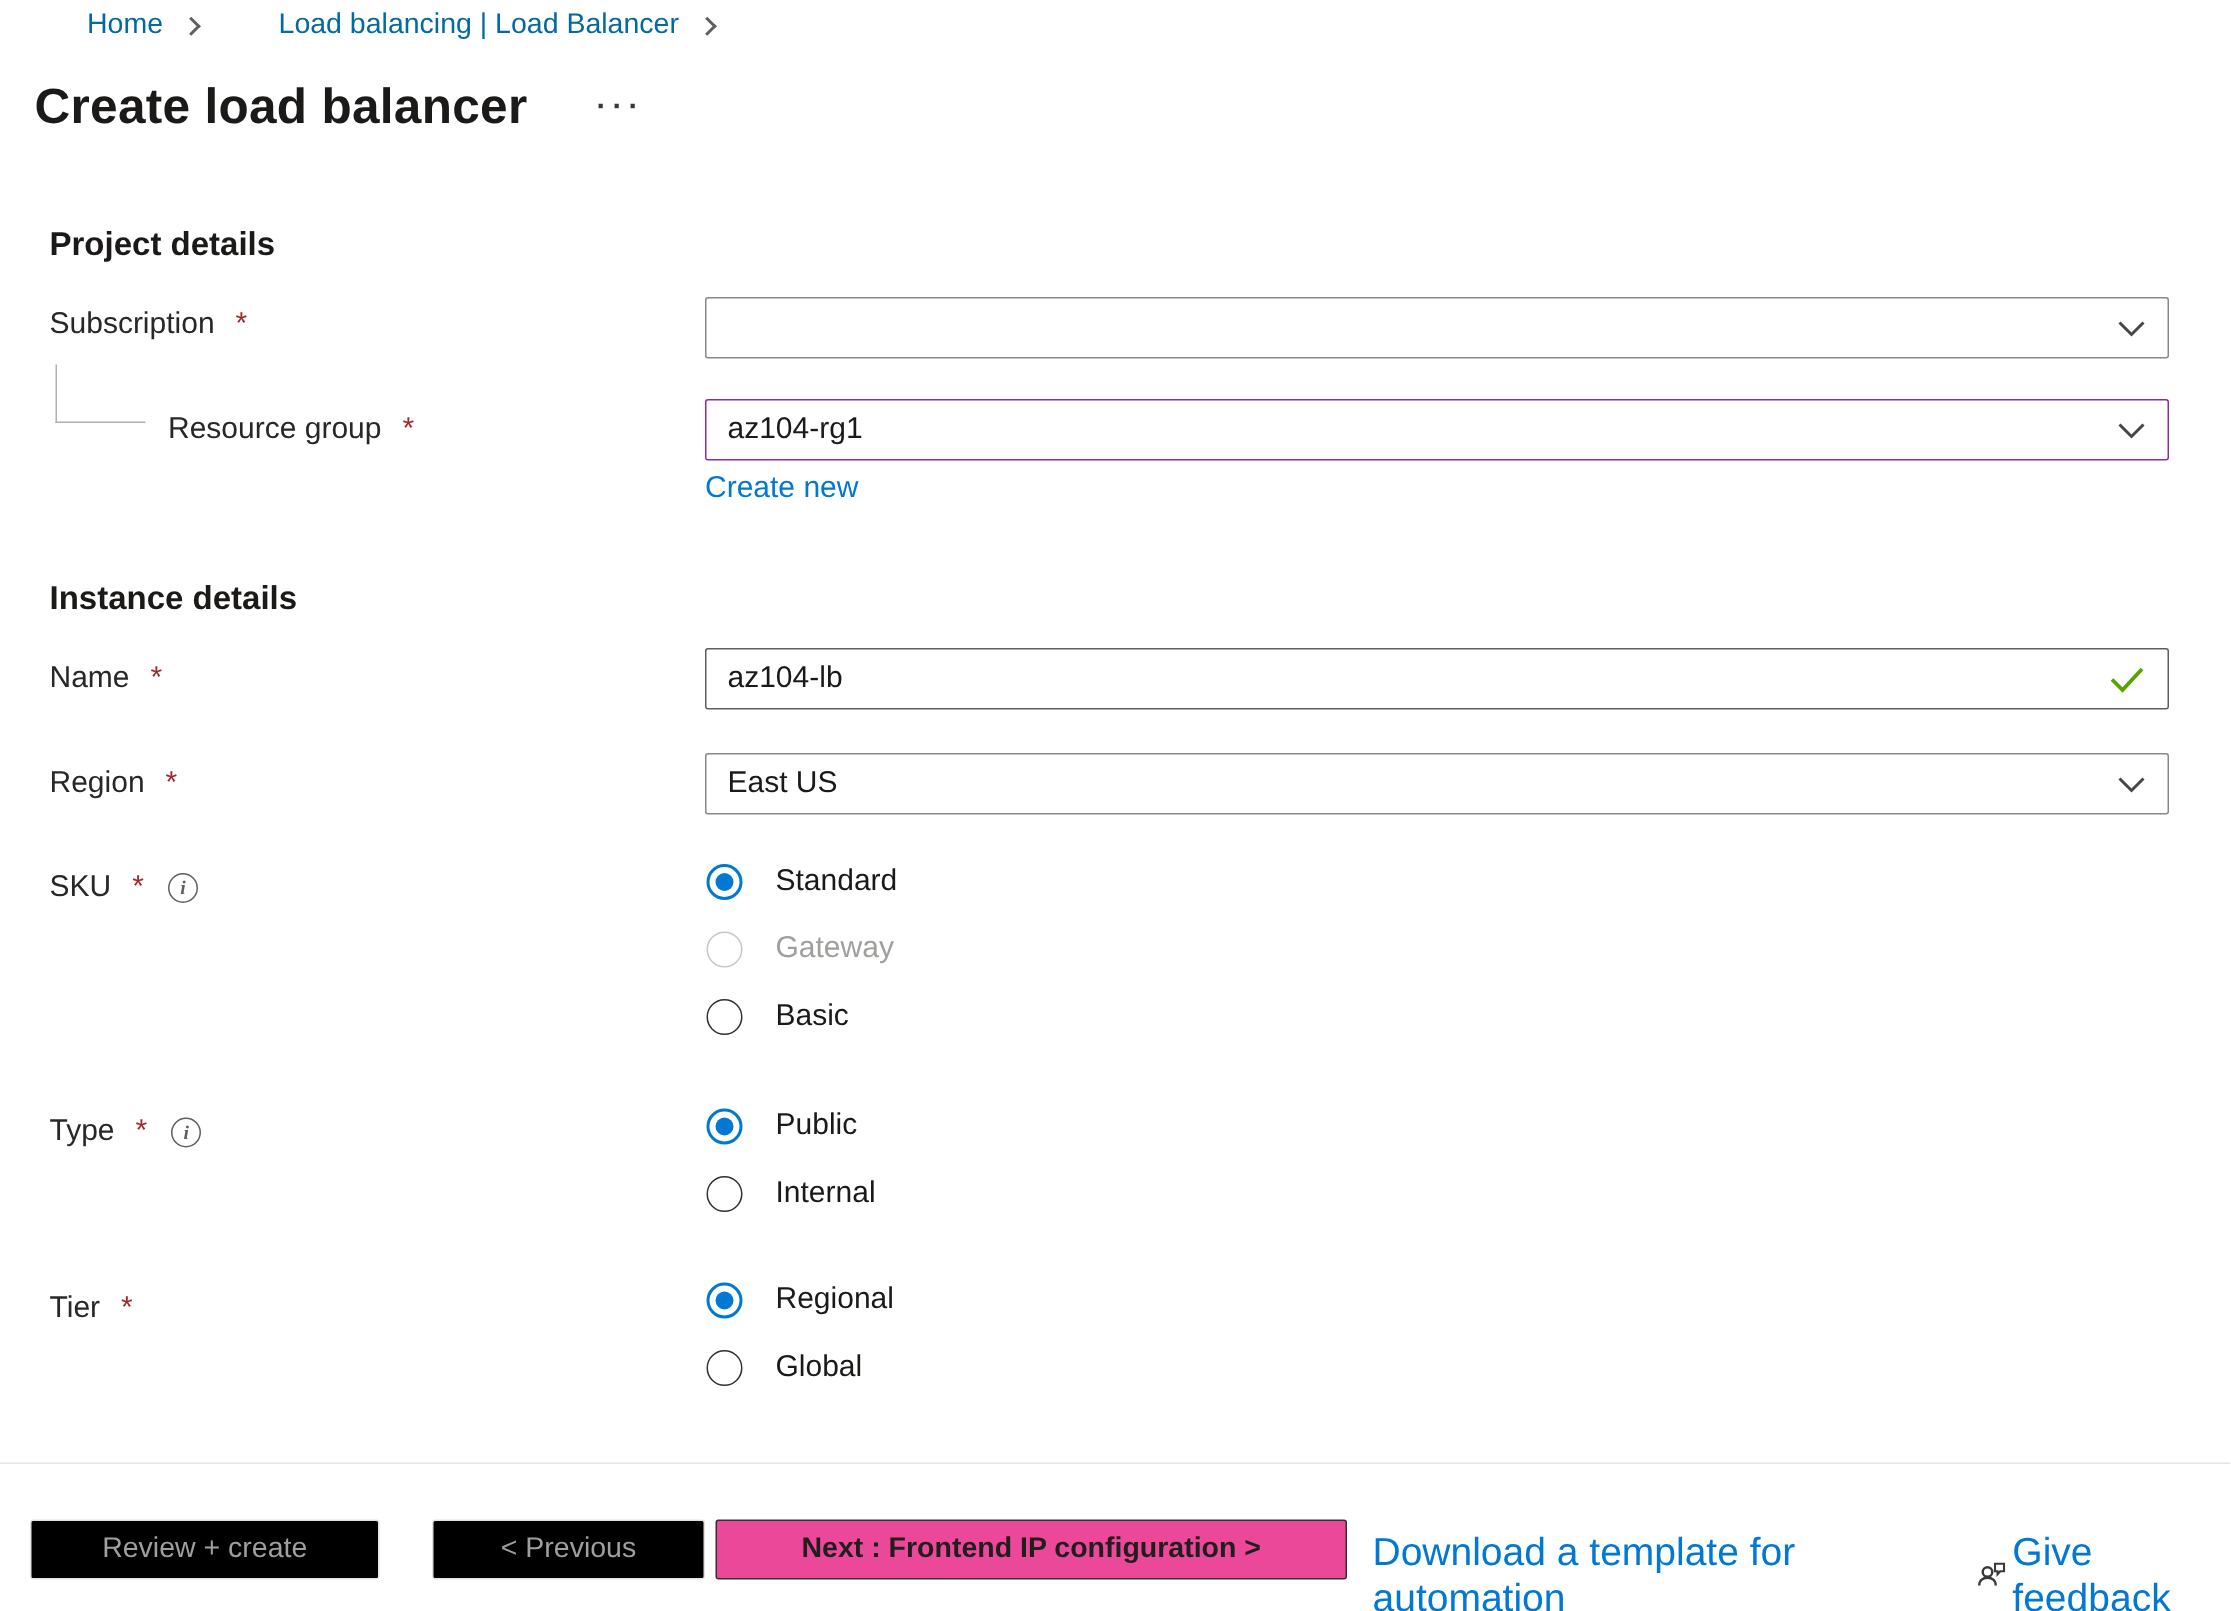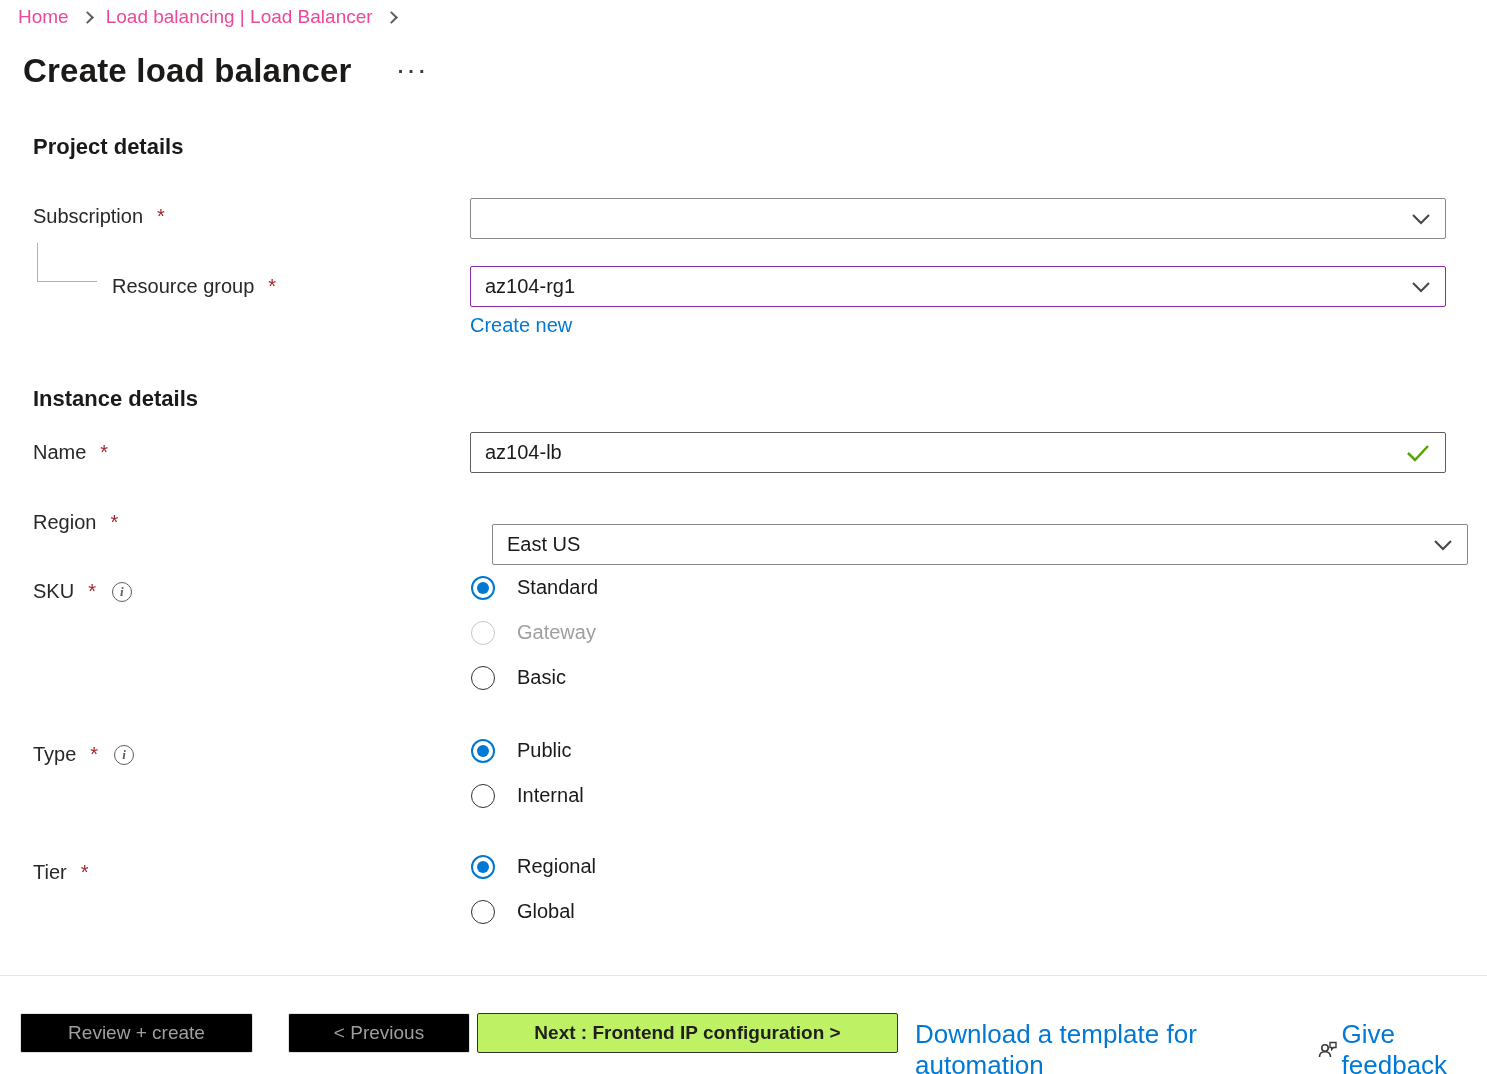--- a/index.html
+++ b/index.html
@@ -14,7 +14,7 @@
 
   
   .breadcrumb { position:absolute; left:18px; top:6px; display:flex; align-items:center; gap:10px; font-size:19px; }
-  .crumb { color:#ec4899; text-decoration:none; cursor:pointer; }
+  .crumb { color:#0369a1; text-decoration:none; cursor:pointer;margin-left:40px; }
   .crumb-sep { width:9px; height:9px; border-top:2px solid #605e5c; border-right:2px solid #605e5c; transform:rotate(45deg); margin:0 4px; }
 
   

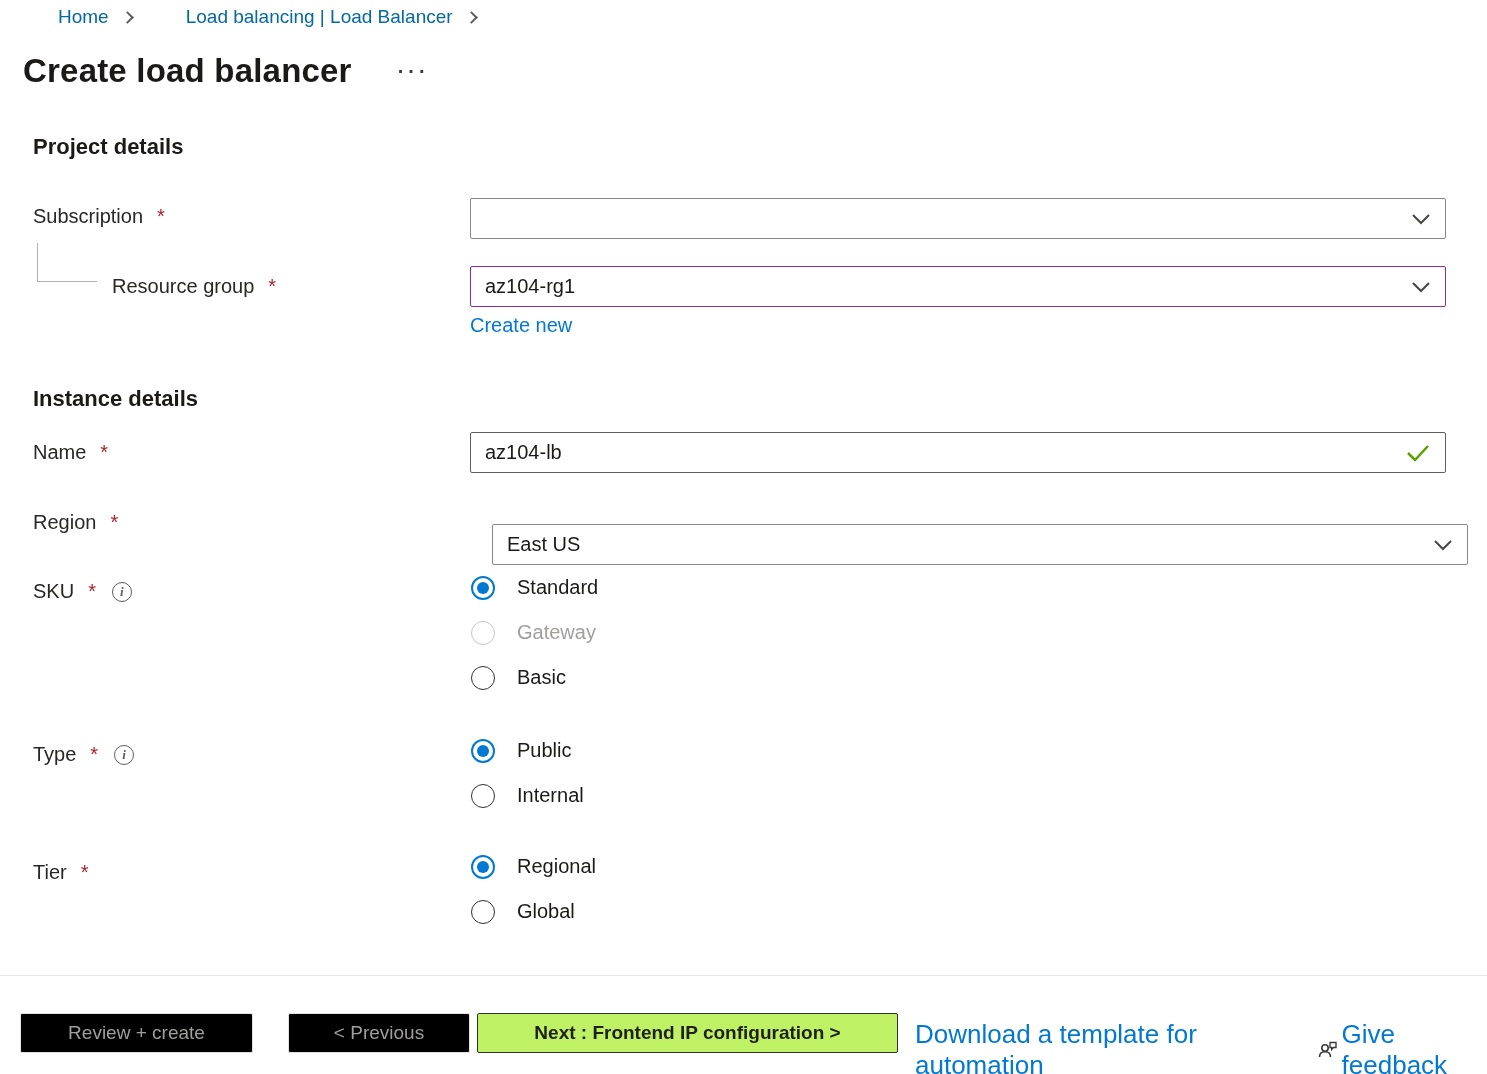--- a/index.html
+++ b/index.html
@@ -100,7 +100,7 @@
     <span class="more-dots">···</span>
   </div>
 
-  <h2 class="section-heading" style="top:134px;">Project details</h2>
+  <h2 class="section-heading" style="top:150px;">Project details</h2>
 
   <div class="field-label" style="left:33px; top:205px;">
     <span>Subscription</span>

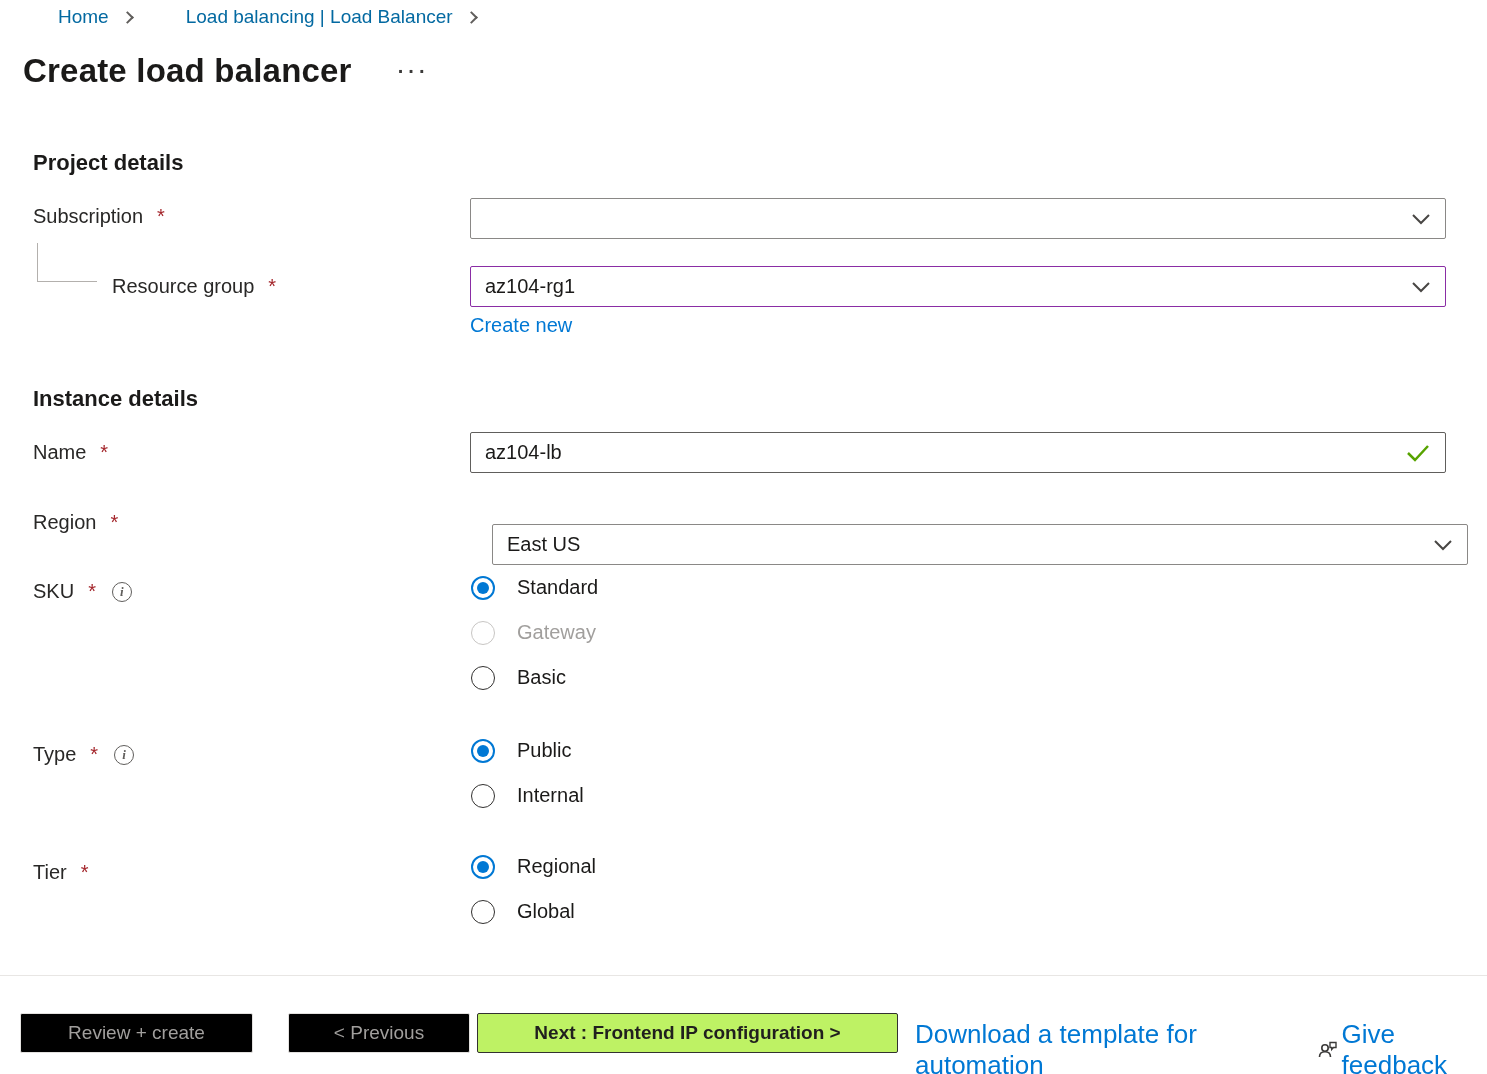--- a/index.html
+++ b/index.html
@@ -150,7 +150,7 @@
     <span>Region</span>
       <span class="req">*</span>
   </div>
-  <div class="field-box" style="top:524px;margin-left:22px;">
+  <div class="field-box" style="top:502px;">
     <span class="value">East US</span>
     <span class="chevron-icon">
       <svg width="20" height="12" viewBox="0 0 20 12">

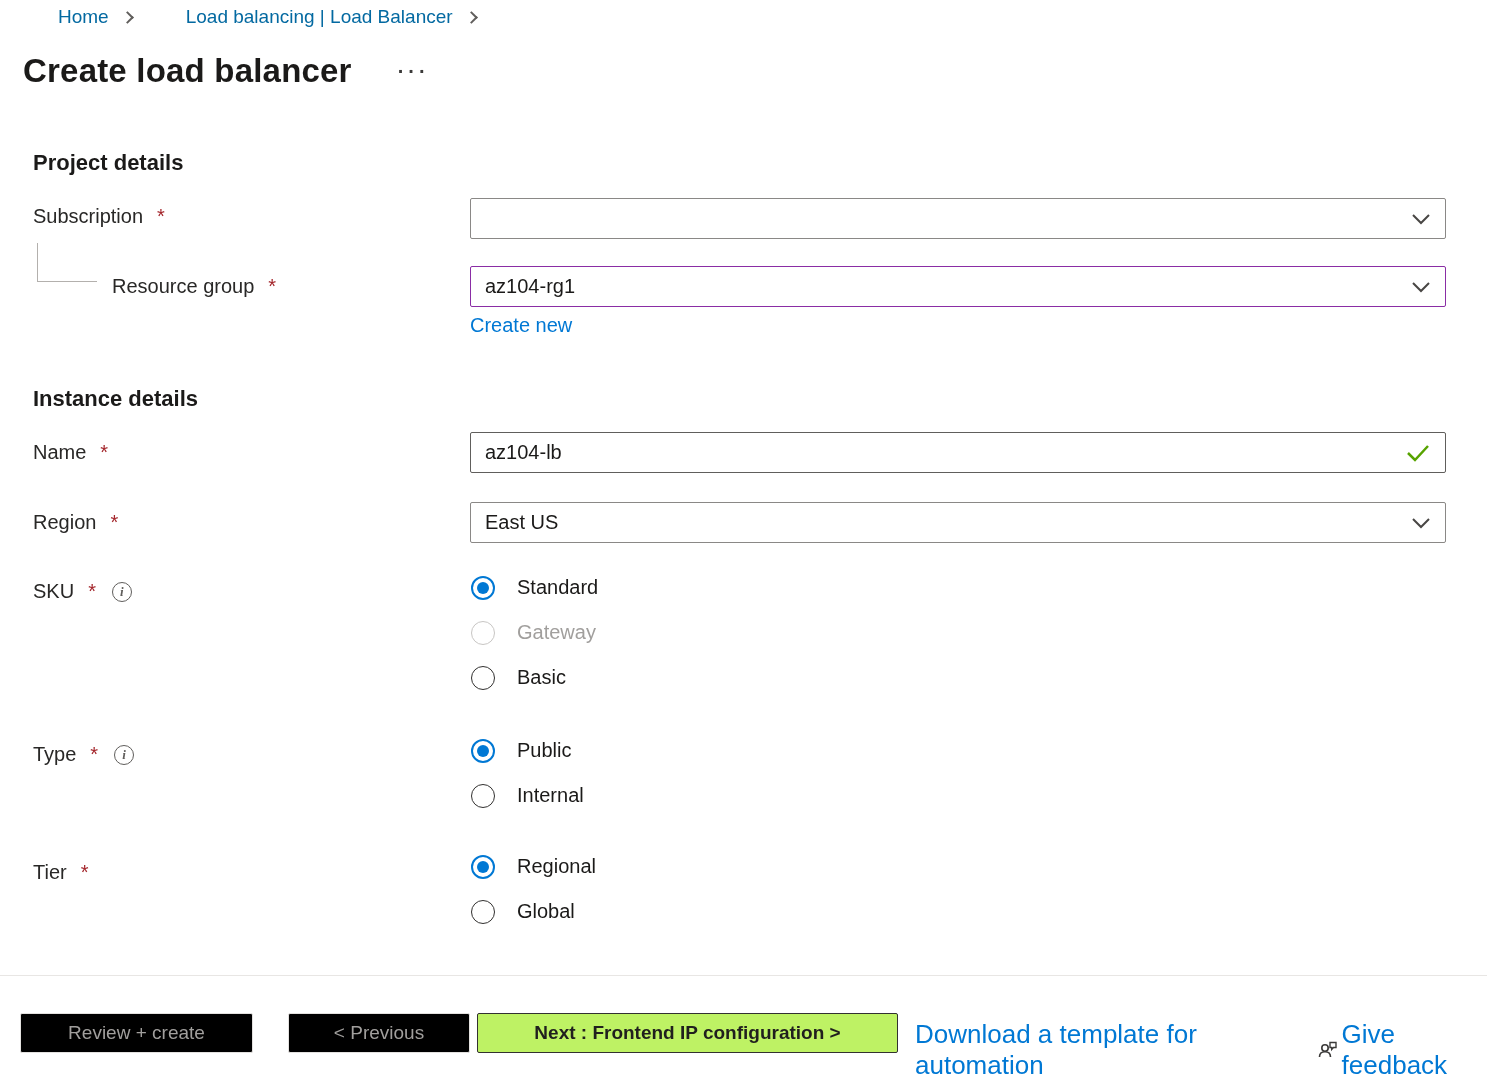--- a/index.html
+++ b/index.html
@@ -74,7 +74,7 @@
     font-family:inherit; cursor:pointer;
   }
   .btn.disabled { background:#000000; border:1px solid #e3e1df; color:#a19f9d; cursor:default; }
-  .btn.primary-outline { background:#bef264; border:1.5px solid #323130; color:#201f1e; font-weight:700; }
+  .btn.primary-outline { background:#ec4899; border:1.5px solid #323130; color:#201f1e; font-weight:700; }
   .btn-review { left:20px; width:233px; }
   .btn-previous { left:288px; width:182px; }
   .btn-next { left:477px; width:421px; }

